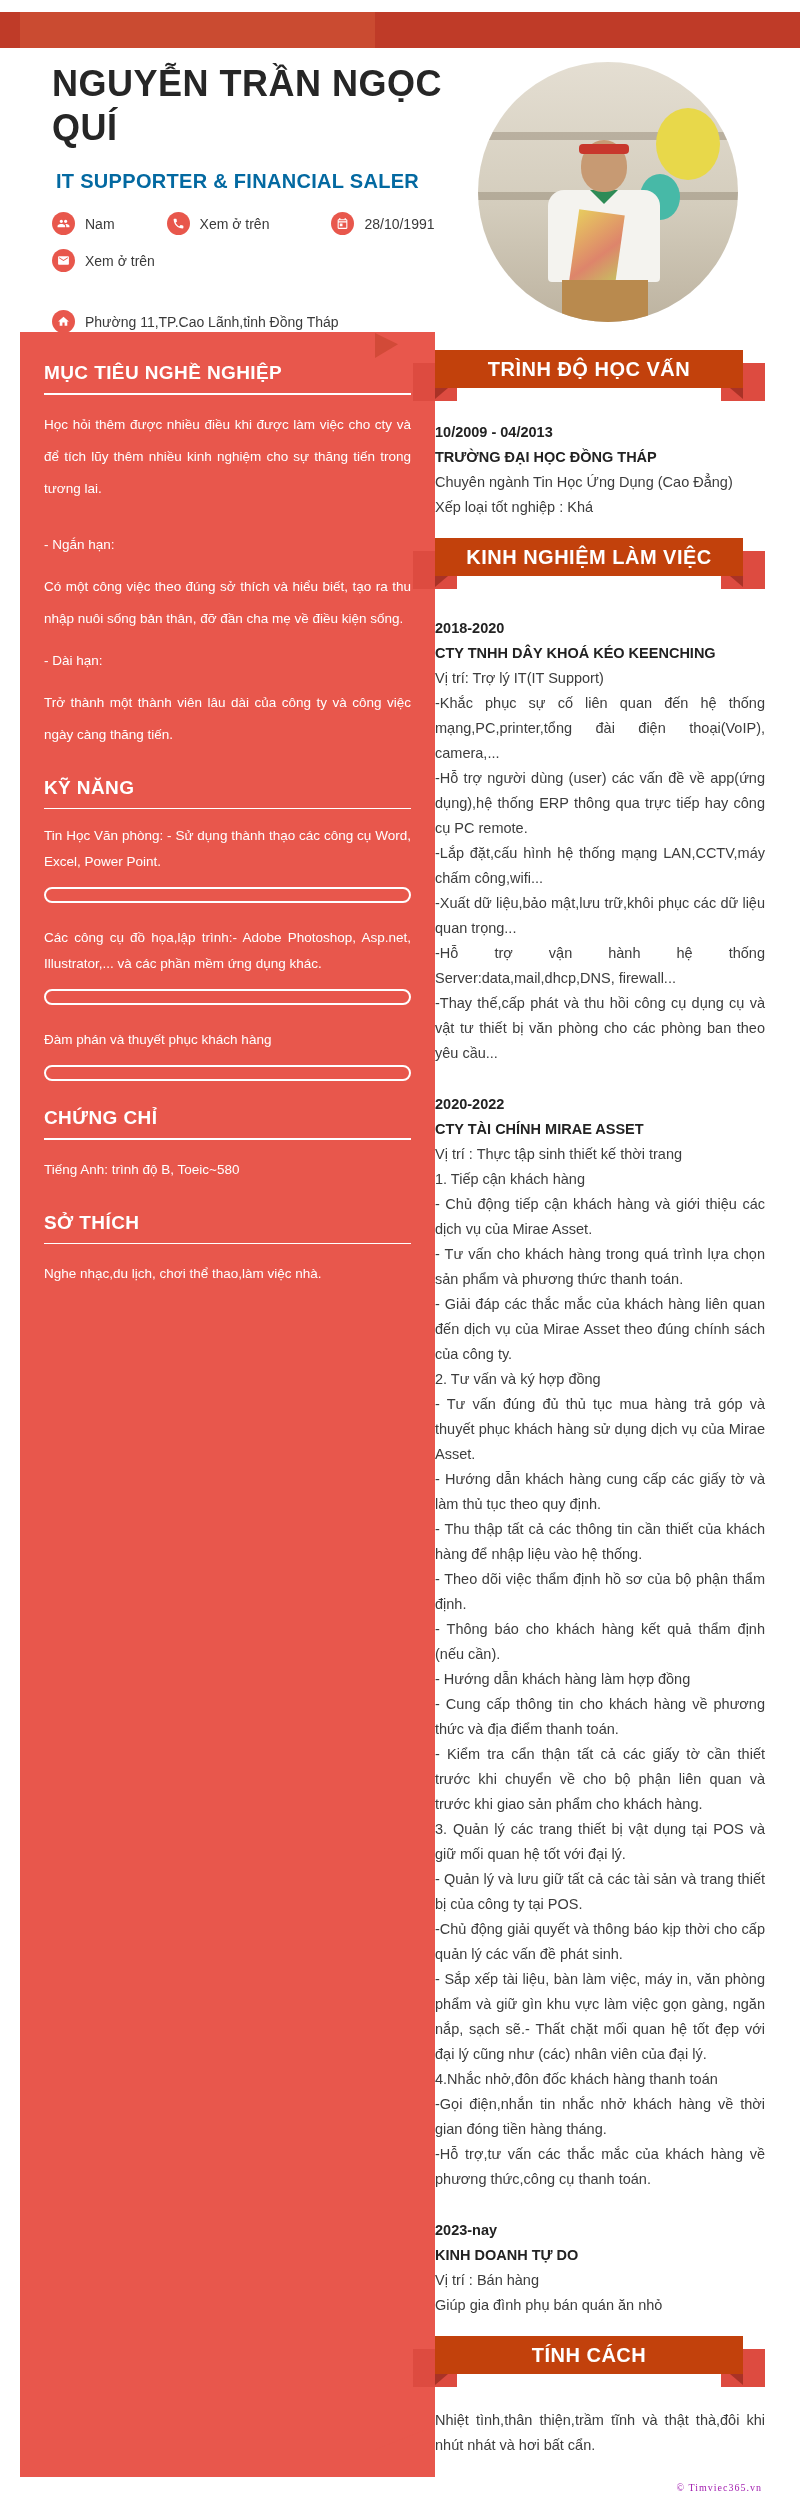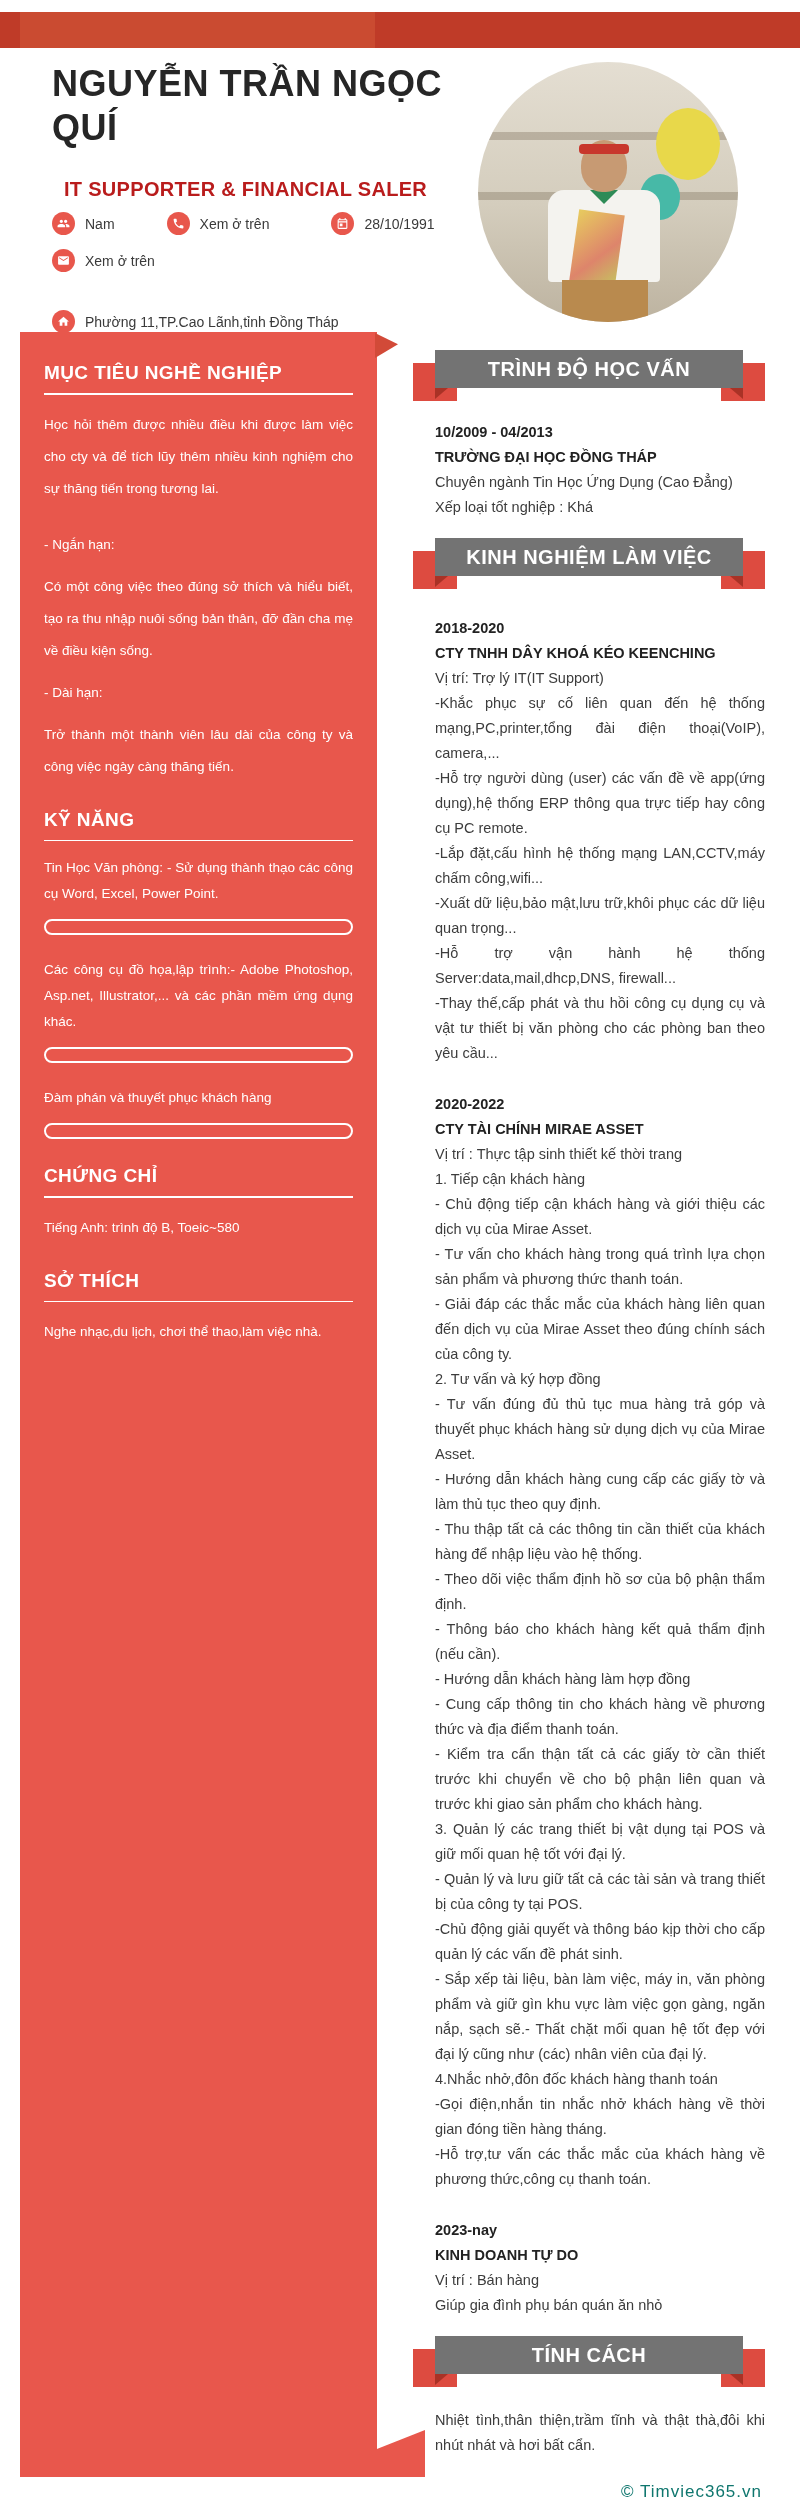--- a/index.html
+++ b/index.html
@@ -11,8 +11,8 @@
   
   .name{position:absolute;left:52px;top:62px;width:430px;margin:0;font-size:36px;line-height:44px;
         font-weight:700;color:#262626;letter-spacing:.5px;}
-  .jobtitle{position:absolute;left:52px;top:164px;width:430px;margin:12px;font-size:20px;line-height:26px;
-        font-weight:700;color:#b91c1c;letter-spacing:.3px;}
+  .jobtitle{position:absolute;left:52px;top:164px;width:430px;margin:4px;font-size:20px;line-height:26px;
+        font-weight:700;color:#0369a1;letter-spacing:.3px;}
   .inforow{position:absolute;left:52px;display:flex;gap:10px;color:#3a3a3a;font-size:14px;}
   .inforow .pair{display:flex;align-items:center;gap:10px;}
   .icon-circle{width:23px;height:23px;border-radius:50%;background:#e8574c;display:inline-flex;

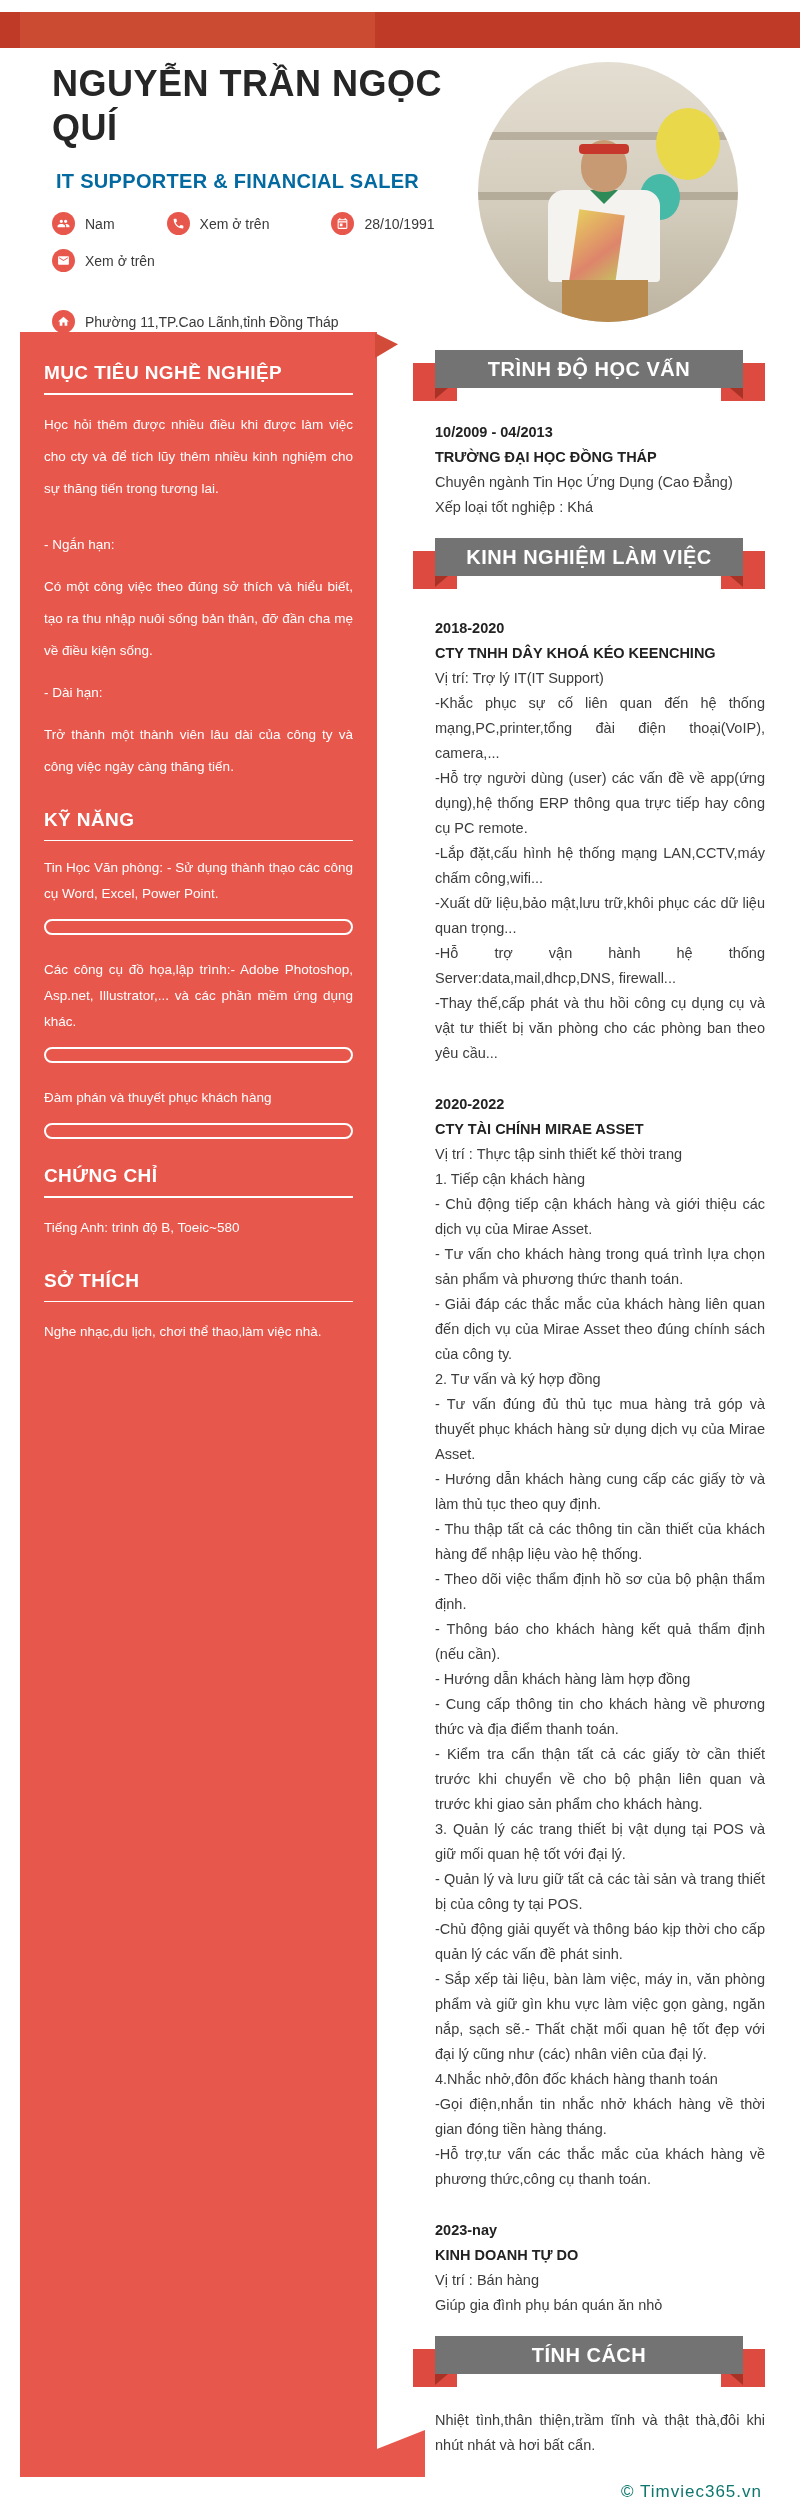--- a/index.html
+++ b/index.html
@@ -30,7 +30,7 @@
   .p-sash{position:absolute;left:96px;top:150px;width:46px;height:72px;background:linear-gradient(135deg,#e4c23b,#d8694a 60%,#b8b83c);opacity:.8;transform:rotate(8deg);}
   .p-pants{position:absolute;left:84px;top:218px;width:86px;height:42px;background:#b98a4e;}
   
-  .sidebar{position:absolute;left:20px;top:332px;width:357px;height:2145px;background:#e8574c;
+  .sidebar{position:absolute;left:20px;top:332px;width:415px;height:2145px;background:#e8574c;
         box-sizing:border-box;padding:30px 24px 0 24px;color:#fff;}
   .sidebar h3{margin:0;font-size:19px;font-weight:700;letter-spacing:.4px;color:#fff;}
   .rule{height:1.5px;background:#ffffff;margin:9px 0 14px 0;}

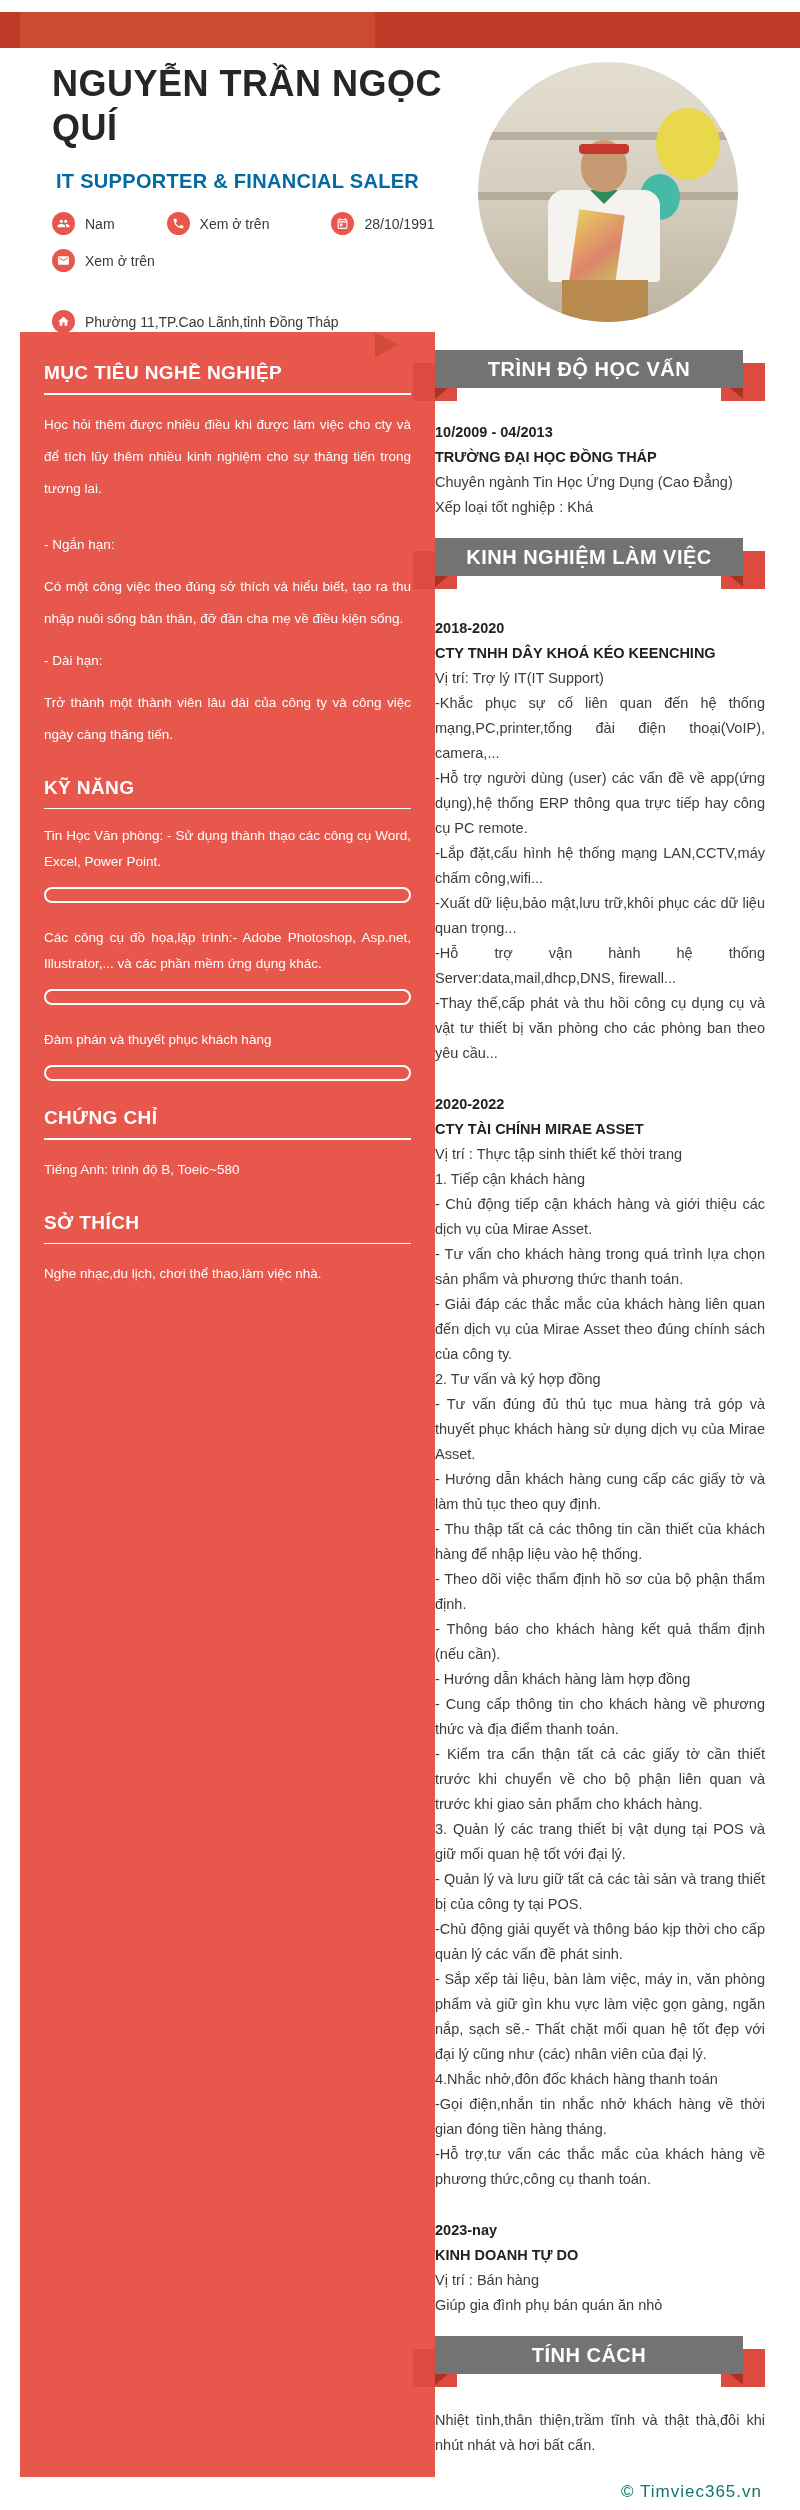--- a/index.html
+++ b/index.html
@@ -51,7 +51,7 @@
   .ribbon .tail{position:absolute;top:13px;width:44px;height:38px;background:#dd4b40;}
   .ribbon .tail.left{left:0;}
   .ribbon .tail.right{right:0;}
-  .ribbon .center{position:absolute;left:22px;right:22px;top:0;height:38px;background:#737373;
+  .ribbon .center{position:absolute;left:22px;right:22px;top:0;height:38px;background:#c2410c;
         color:#fff;font-size:20px;font-weight:700;letter-spacing:.5px;display:flex;align-items:center;
         justify-content:center;z-index:2;}
   .ribbon .center::before{content:"";position:absolute;left:0;bottom:-11px;

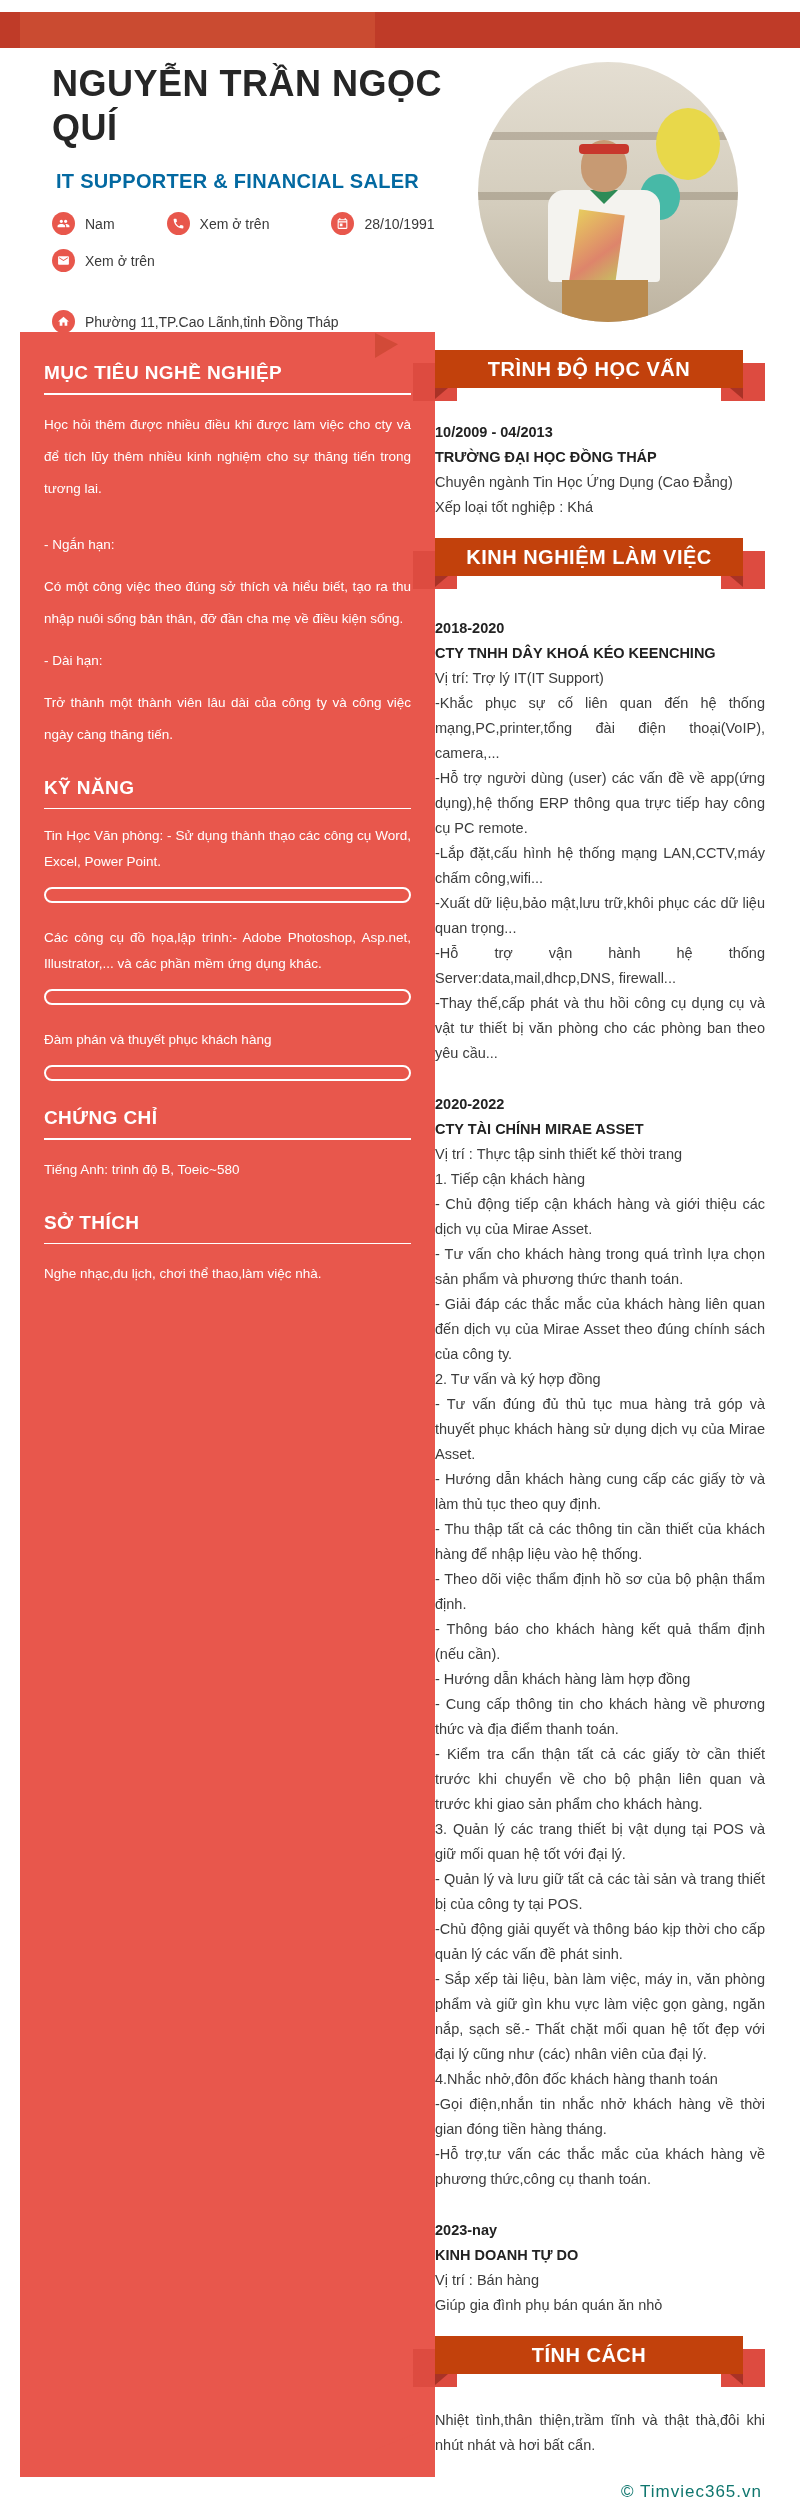--- a/index.html
+++ b/index.html
@@ -65,8 +65,8 @@
   .job{margin-top:26px;}
   .personality{margin-top:20px;}
   
-  .footer{position:absolute;right:38px;top:2482px;font-family:Liberation Sans, sans-serif;
-        font-size:17px;color:#0f766e;letter-spacing:1px;}
+  .footer{position:absolute;right:38px;top:2482px;font-family:Liberation Serif, serif;
+        font-size:10px;color:#a21caf;letter-spacing:1px;}
 </style>
 </head>
 <body>

